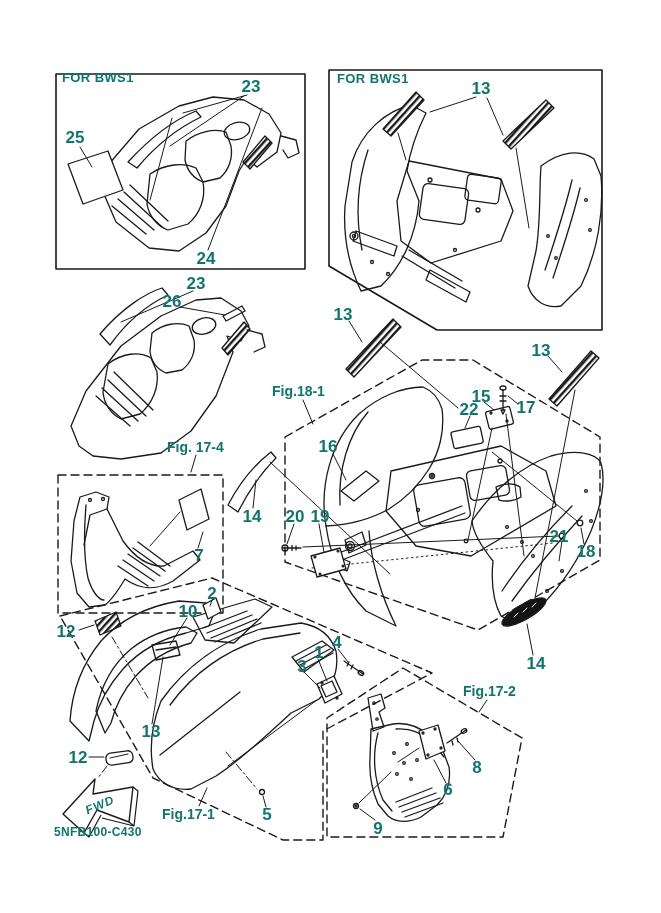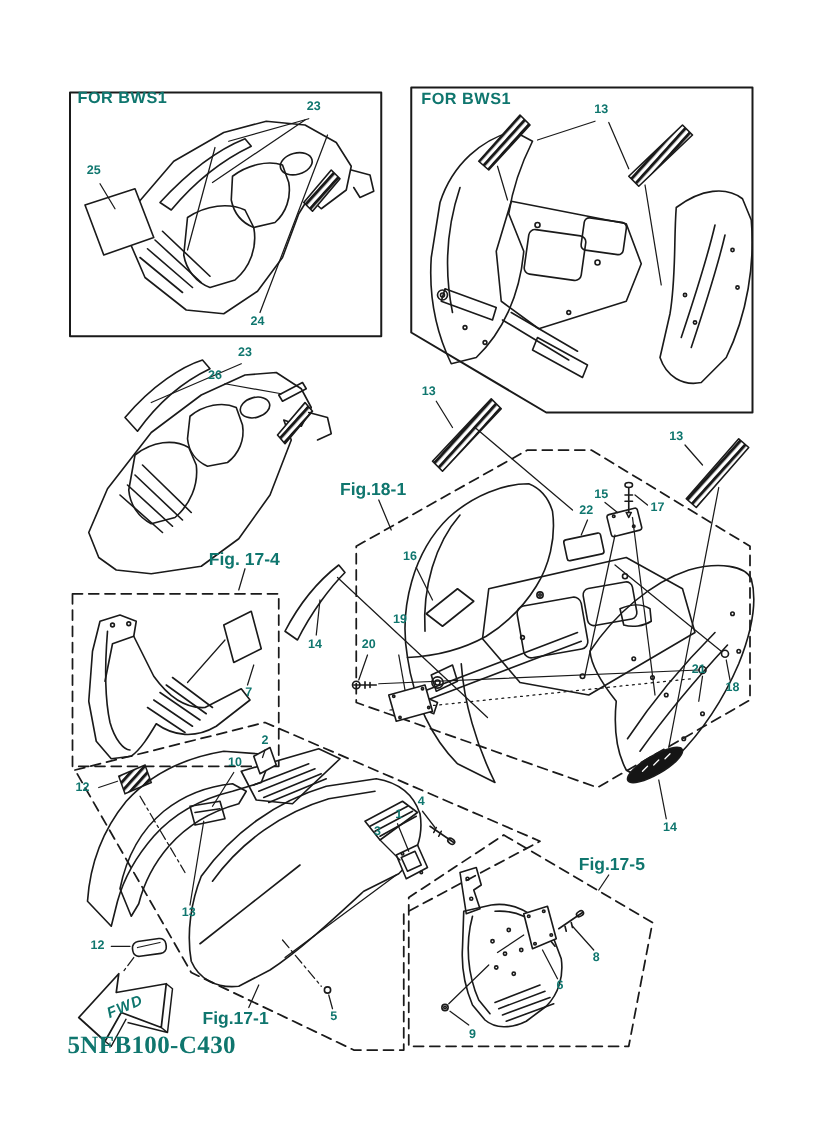--- a/index.html
+++ b/index.html
@@ -6,7 +6,7 @@
   .canvas{position:relative;width:661px;height:913px;background:#ffffff;overflow:hidden;
           font-family:"Liberation Sans",sans-serif;color:#0f766e;padding-left:25px;}
   svg{position:absolute;left:0;top:0;}
-  .callout{position:absolute;transform:translate(-50%,-50%);font-weight:bold;font-size:10px;
+  .callout{position:absolute;transform:translate(-50%,-50%);font-weight:bold;font-size:17px;
            line-height:1;white-space:nowrap;}
   .figlabel{position:absolute;transform:translate(0,-50%);font-weight:bold;font-size:14px;
             line-height:1;white-space:nowrap;}

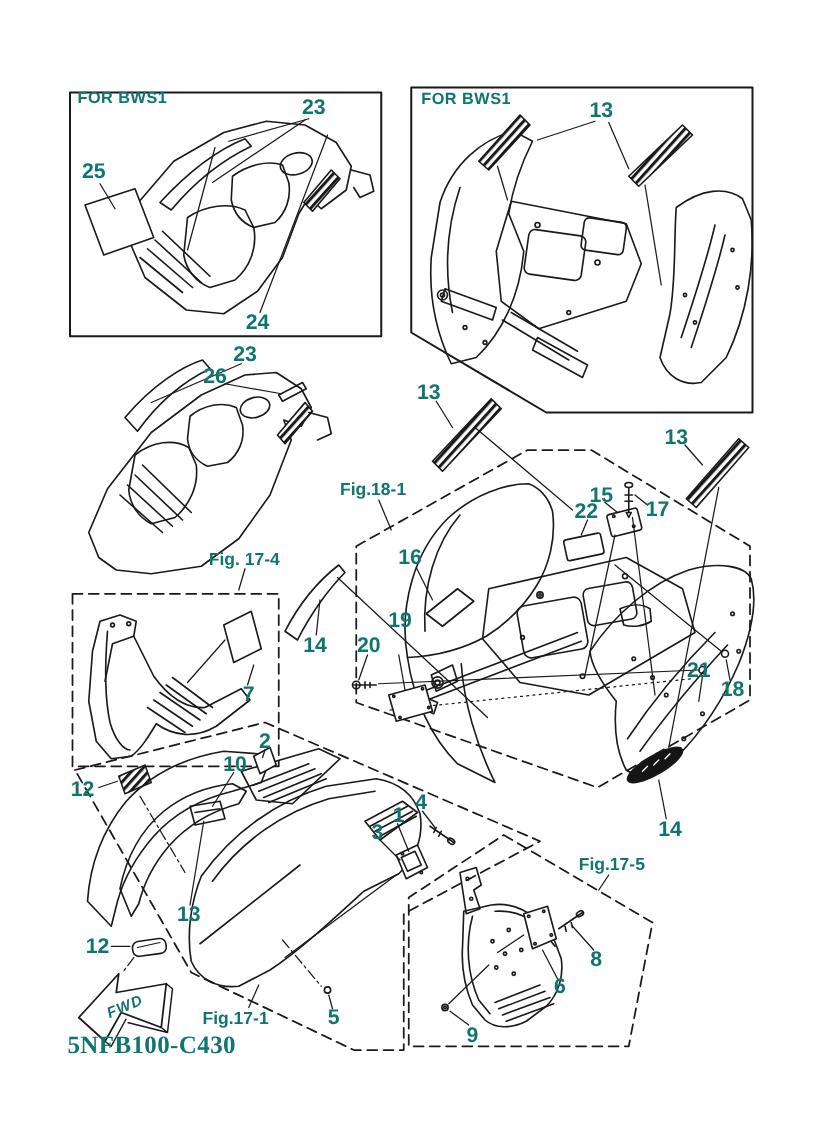--- a/index.html
+++ b/index.html
@@ -319,7 +319,7 @@
 <div class="callout" style="left:328px;top:446px">16</div>
 <div class="callout" style="left:252px;top:516px">14</div>
 <div class="callout" style="left:295px;top:516px">20</div>
-<div class="callout" style="left:320px;top:496px">19</div>
+<div class="callout" style="left:320px;top:516px">19</div>
 <div class="callout" style="left:199px;top:555px">7</div>
 <div class="callout" style="left:586px;top:551px">18</div>
 <div class="callout" style="left:559px;top:536px">21</div>

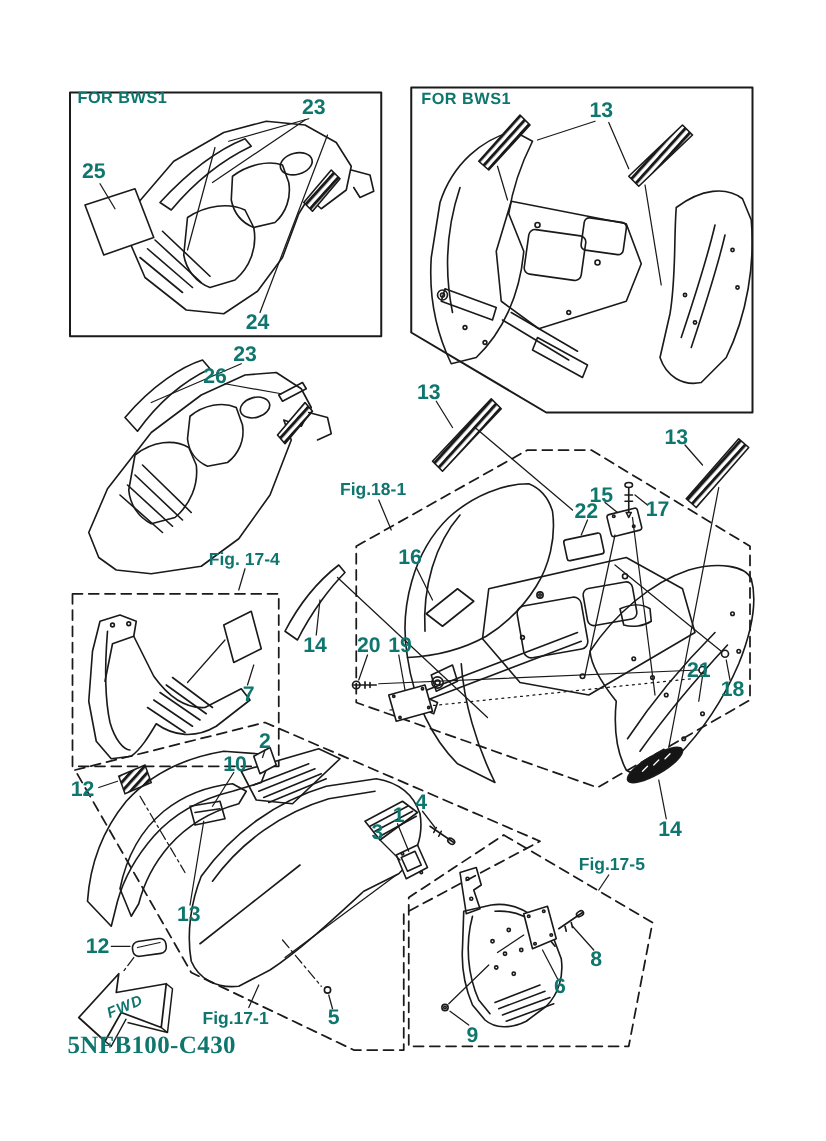--- a/index.html
+++ b/index.html
@@ -303,7 +303,7 @@
 <div class="figlabel" style="left:272px;top:391px">Fig.18-1</div>
 <div class="figlabel" style="left:167px;top:447px">Fig. 17-4</div>
 <div class="figlabel" style="left:162px;top:814px">Fig.17-1</div>
-<div class="figlabel" style="left:463px;top:691px">Fig.17-5</div>
+<div class="figlabel" style="left:463px;top:691px">Fig.17-2</div>
 
 <div class="callout" style="left:251px;top:86px">23</div>
 <div class="callout" style="left:75px;top:137px">25</div>

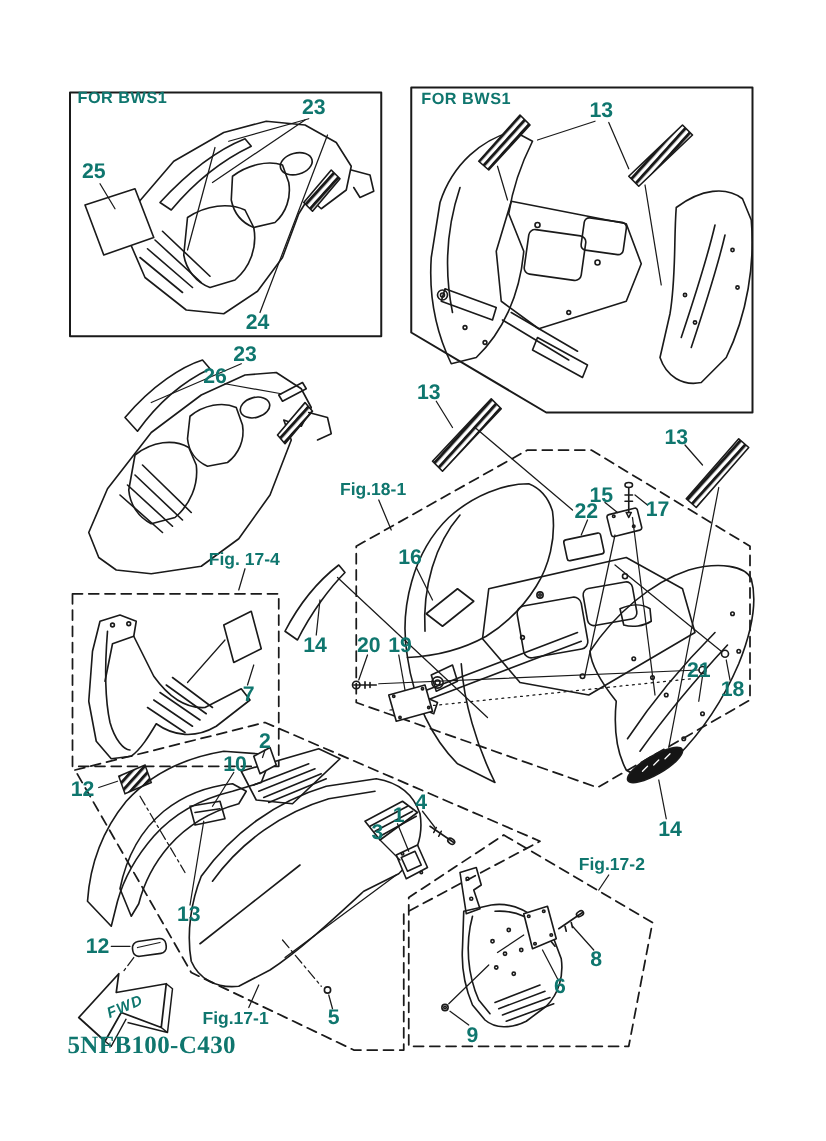--- a/index.html
+++ b/index.html
@@ -12,7 +12,7 @@
             line-height:1;white-space:nowrap;}
   .boxtitle{position:absolute;font-weight:bold;font-size:13px;line-height:1;letter-spacing:.4px;
             white-space:nowrap;}
-  .code{position:absolute;font-weight:bold;font-size:20px;line-height:1;letter-spacing:.3px;font-family:Liberation Serif, serif;}
+  .code{position:absolute;font-weight:bold;font-size:12px;line-height:1;letter-spacing:.3px;}
   .fwd{position:absolute;transform:translate(-50%,-50%) rotate(-23deg);font-weight:bold;
        font-style:italic;font-size:12px;letter-spacing:1px;}
 </style>

